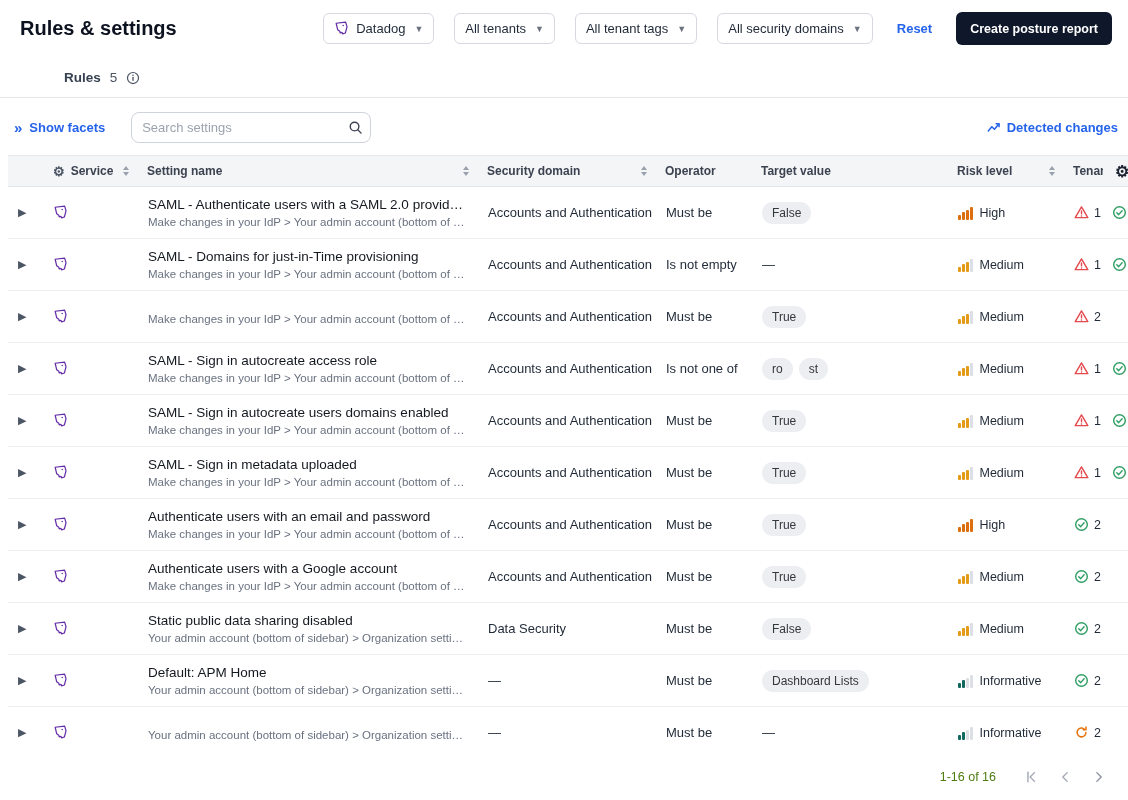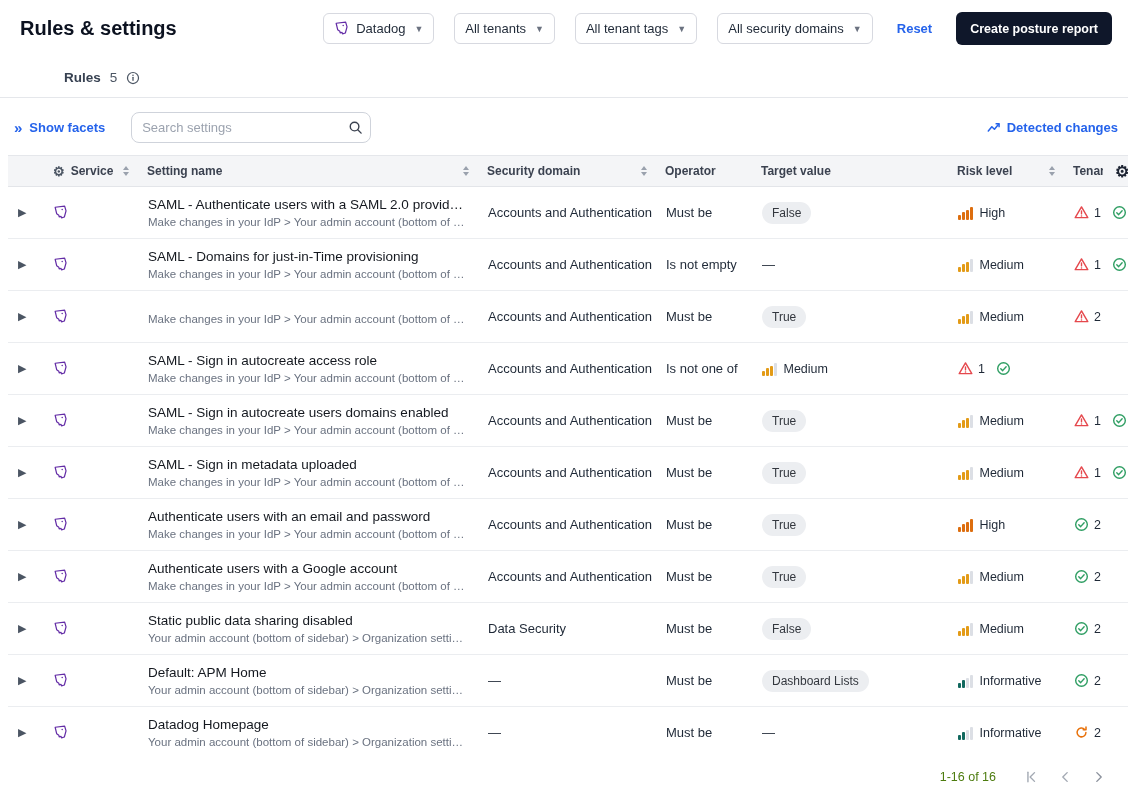--- a/index.html
+++ b/index.html
@@ -331,6 +331,7 @@
           </div>
           <div class="cell" data-name="security-domain-cell">Accounts and Authentication</div>
           <div class="cell" data-name="operator-cell">Is not one of</div>
+          <div class="cell" data-name="target-value-cell"><span class="pill" data-name="target-value-pill">ro</span><span class="pill" data-name="target-value-pill">st</span></div>
           <div class="risk" data-name="risk-level-cell">
             <span class="bars" data-name="risk-level-icon">
               <i style="height: 5px; background: rgb(227, 155, 23);"></i>

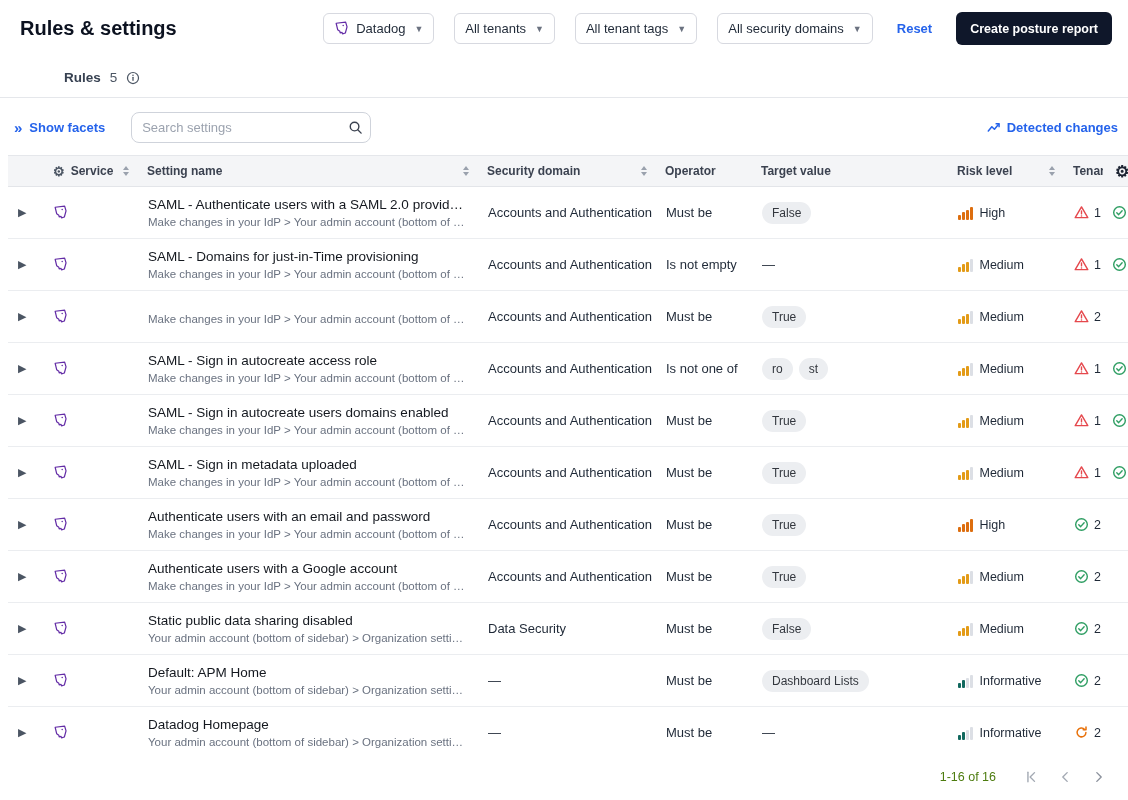--- a/index.html
+++ b/index.html
@@ -605,7 +605,6 @@
             </svg>
           </span>
           <div class="namecell" data-name="setting-name-cell">
-            <div class="name" data-name="setting-name">Datadog Homepage</div>
             <div class="sub" data-name="setting-path">Your admin account (bottom of sidebar) &gt; Organization settings...</div>
           </div>
           <div class="cell" data-name="security-domain-cell">—</div>

